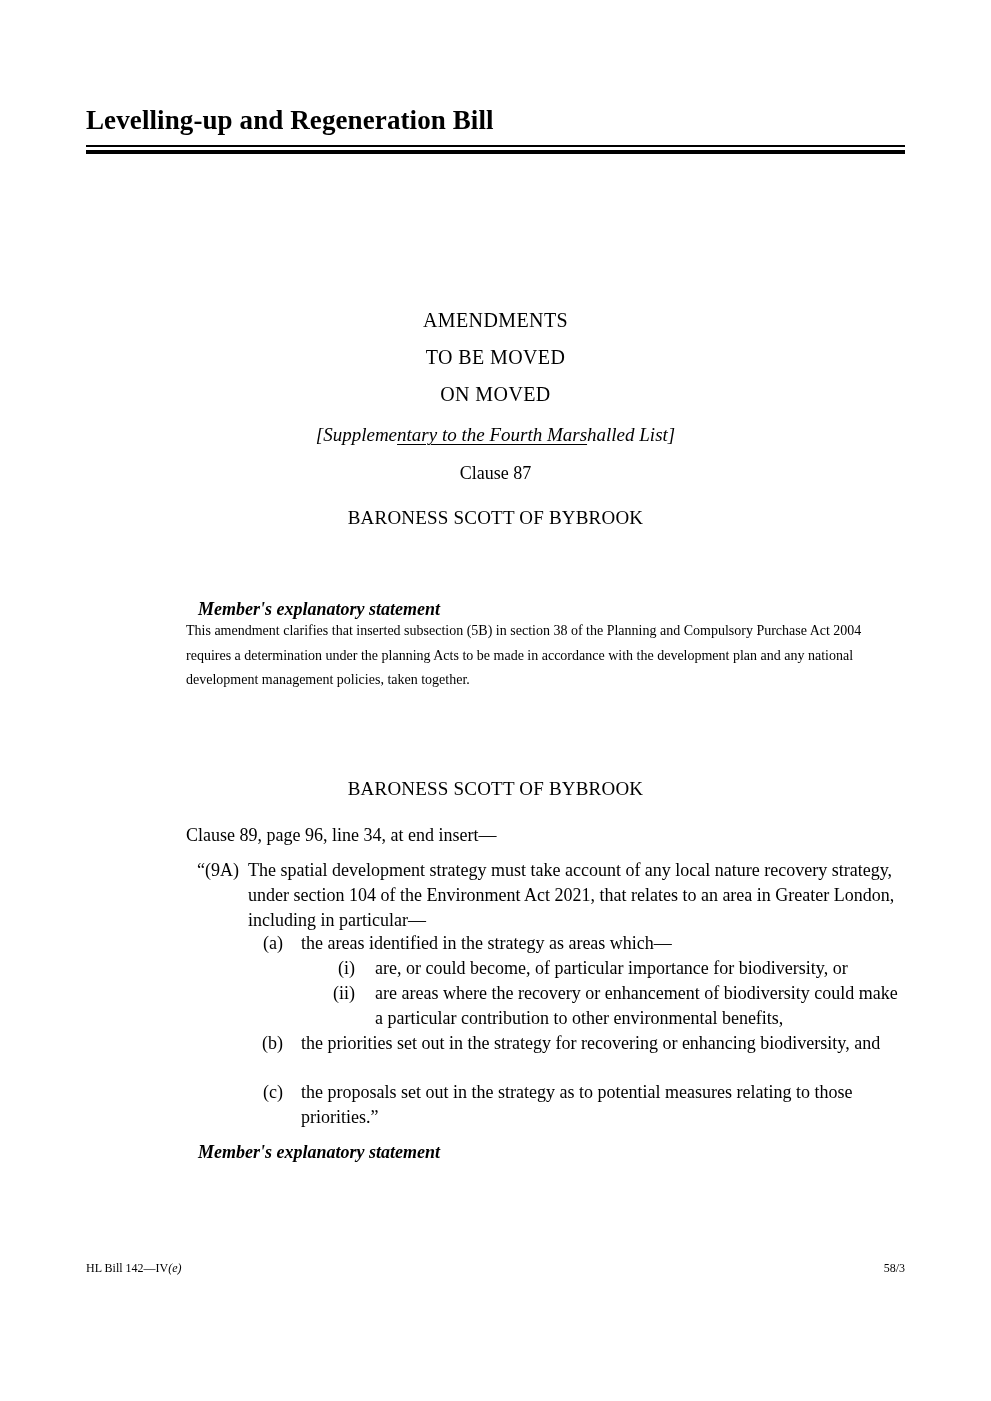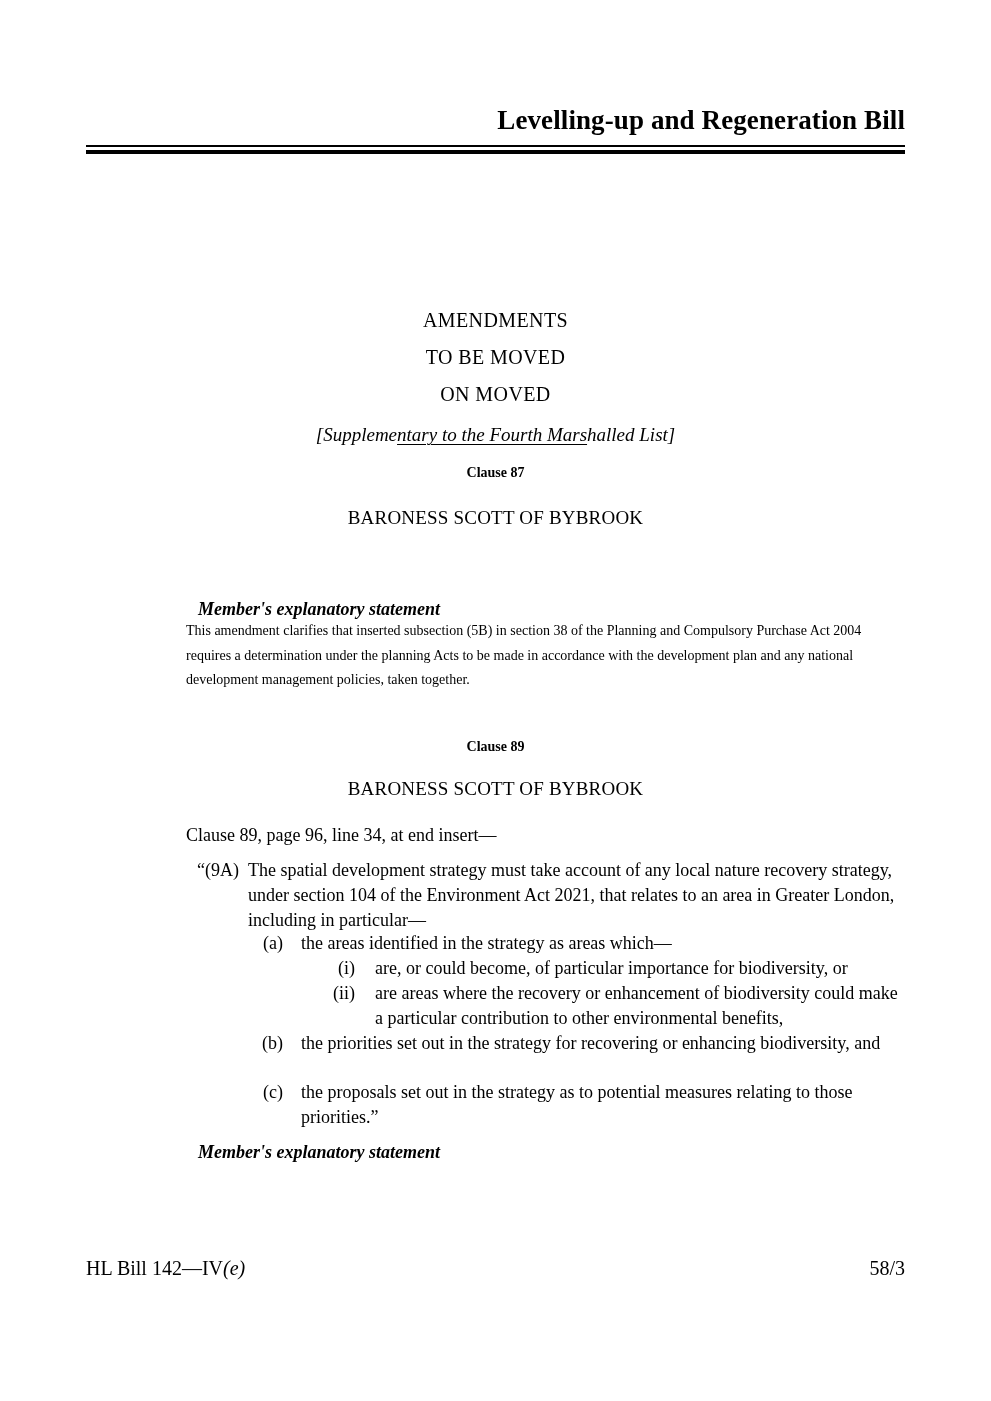--- a/index.html
+++ b/index.html
@@ -30,7 +30,7 @@
     left: 86px;
     top: 103px;
     width: 819px;
-    text-align: right;
+    text-align: left;
     font-size: 27px;
     font-weight: bold;
     letter-spacing: 0.1px;

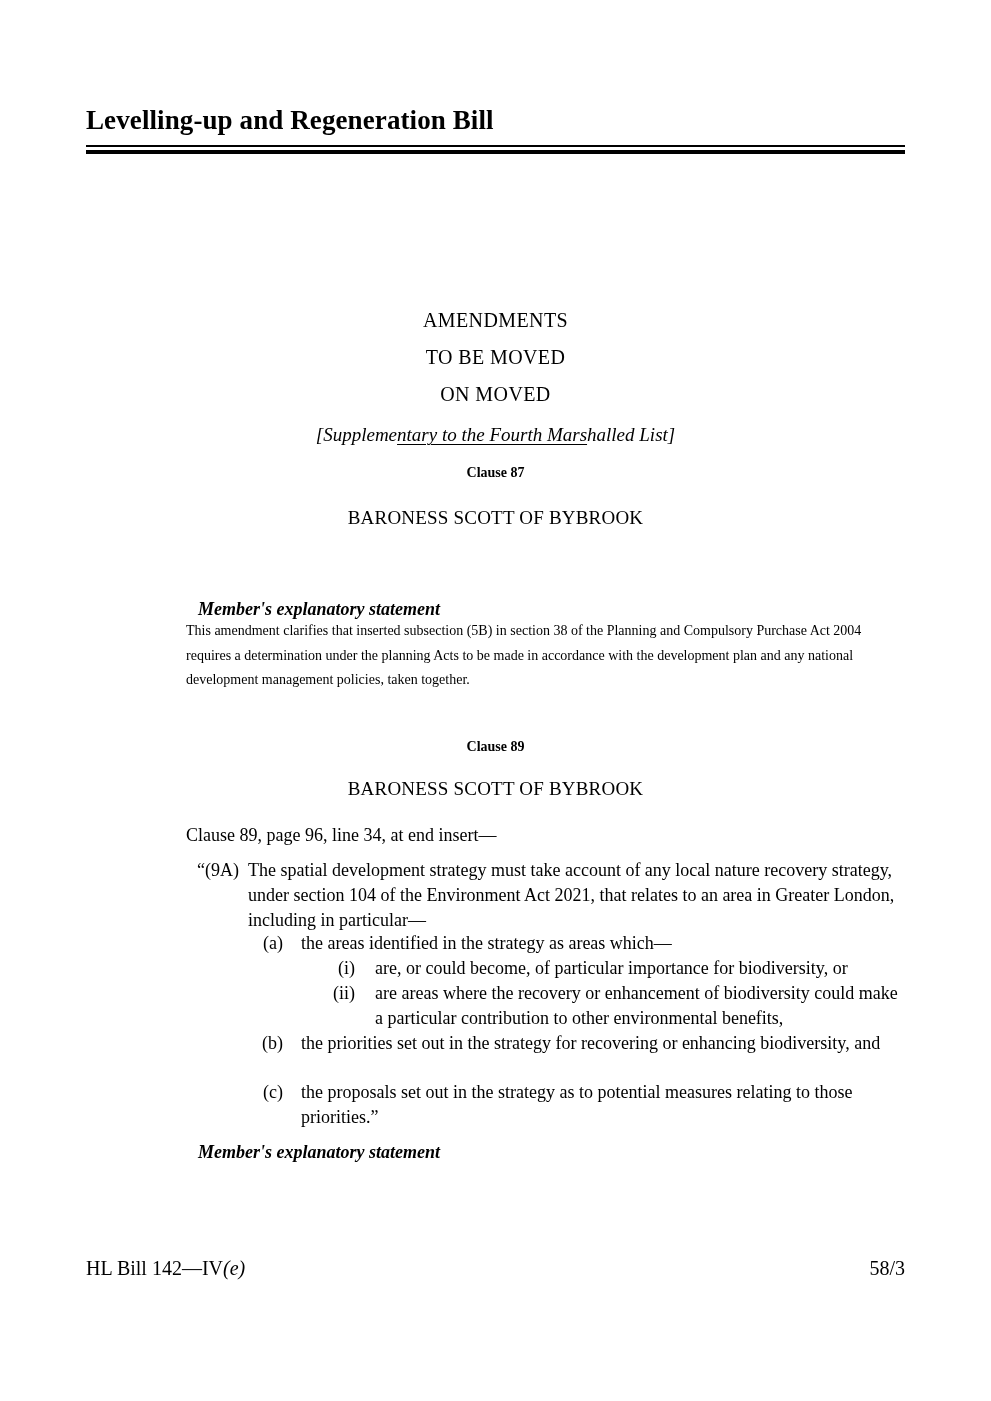--- a/index.html
+++ b/index.html
@@ -79,8 +79,8 @@
     text-decoration-thickness: 1px;
   }
   .clause-heading {
-    font-size: 14px;
-    font-weight: bold;
+    font-size: 18px;
+    font-weight: normal;
     line-height: 24px;
   }
   .member-name {

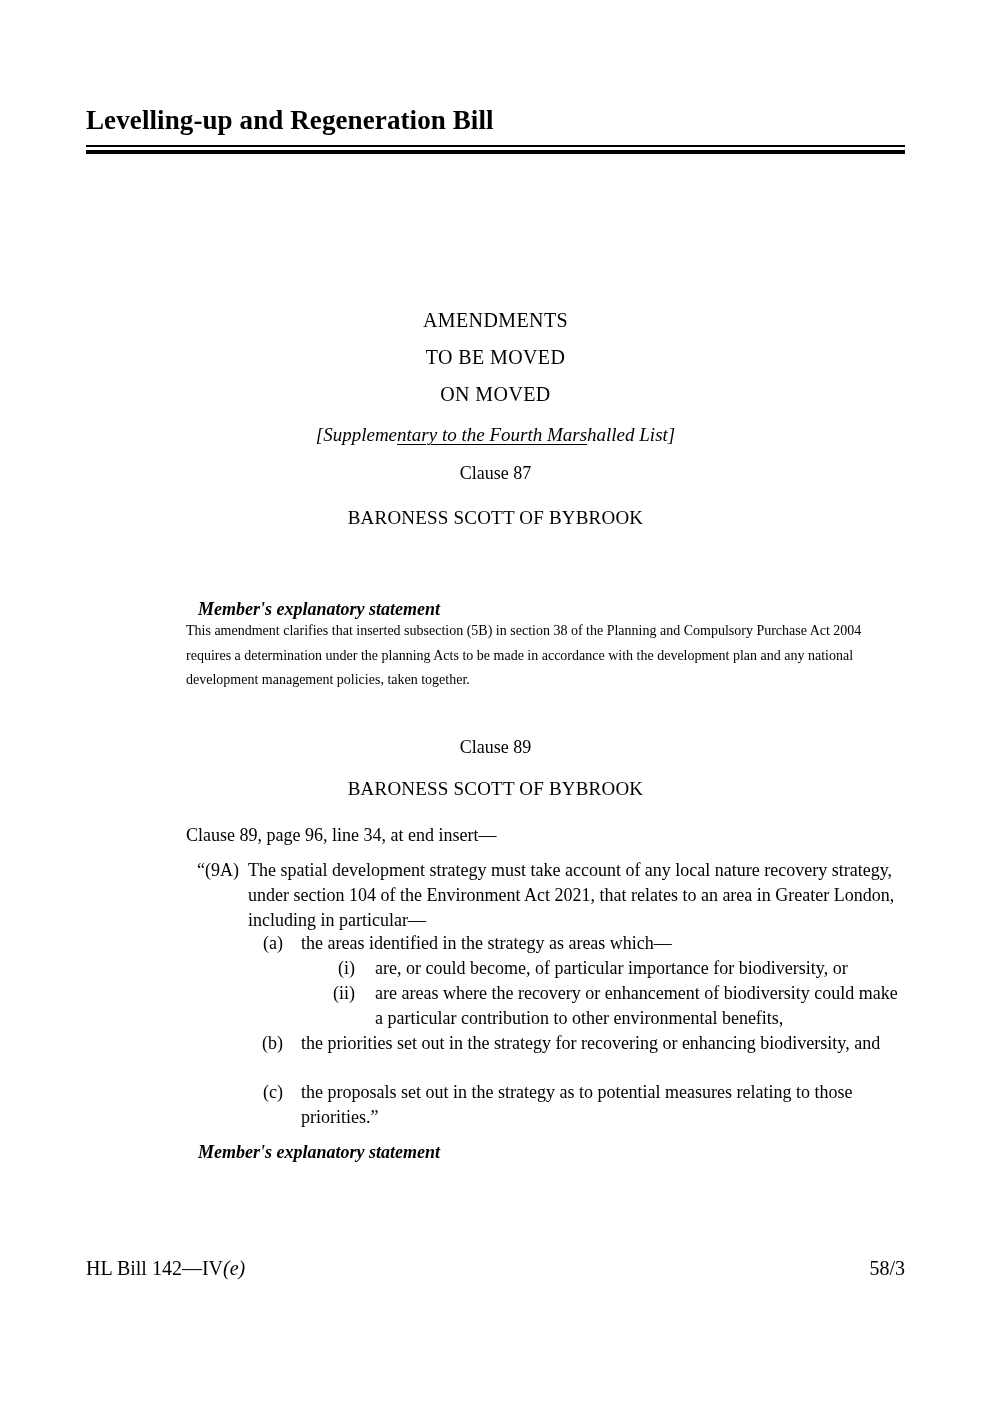--- a/index.html
+++ b/index.html
@@ -195,7 +195,6 @@
 
   <div class="stmt-body" style="top:619px;">This amendment clarifies that inserted subsection (5B) in section 38 of the Planning and Compulsory Purchase Act 2004 requires a determination under the planning Acts to be made in accordance with the development plan and any national development management policies, taken together.</div>
 
-  <div class="centered clause-heading" style="top:735px;">Clause 89</div>
 
   <div class="centered member-name" style="top:776px;">BARONESS SCOTT OF BYBROOK</div>
 

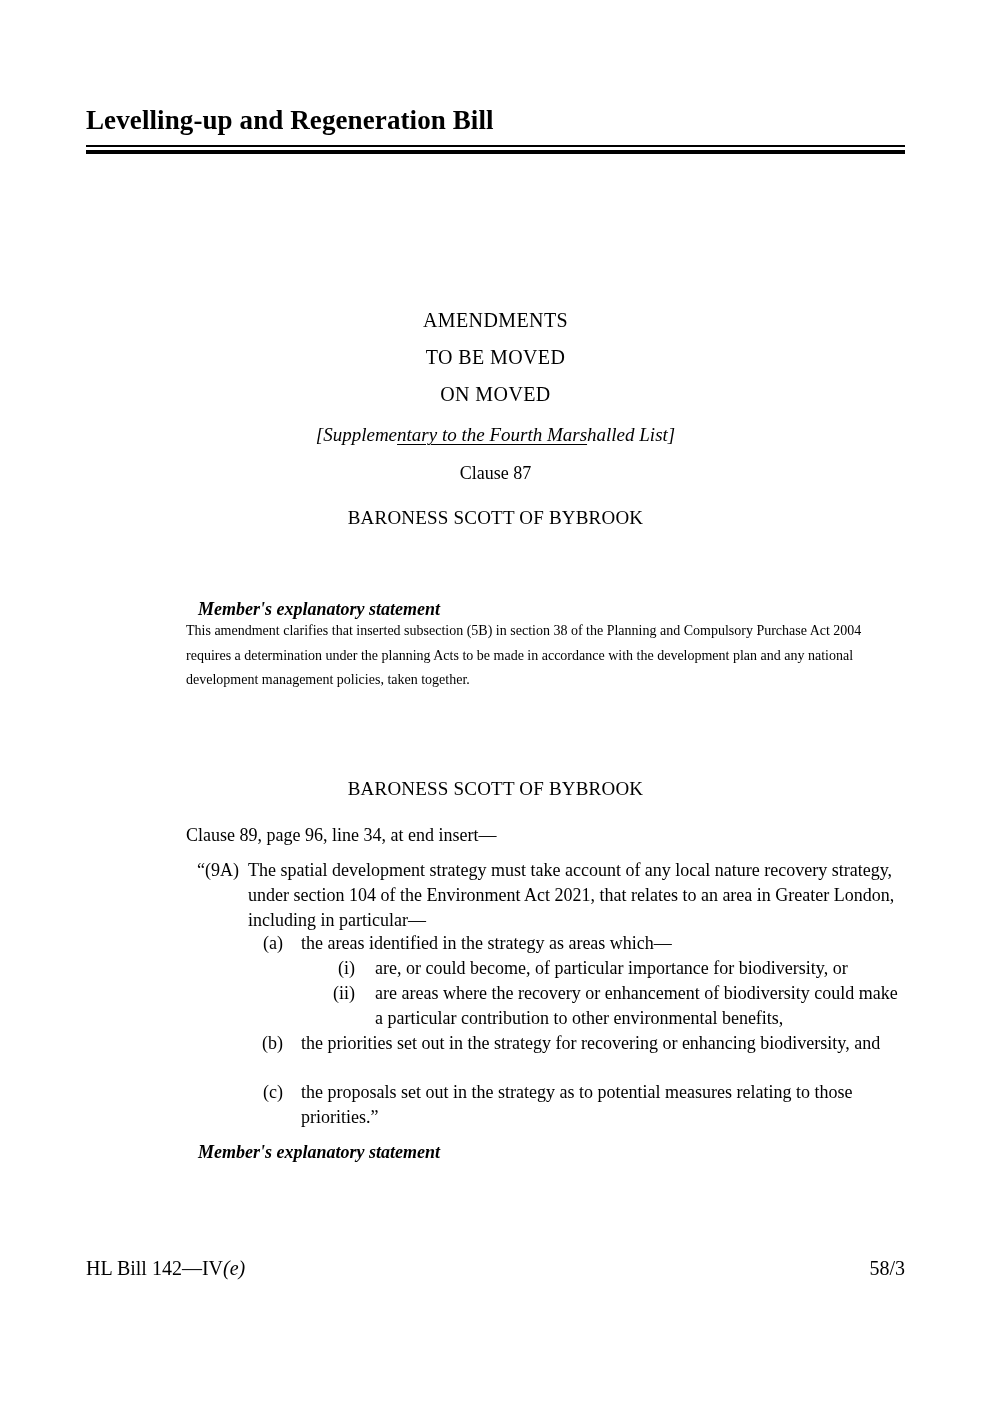--- a/index.html
+++ b/index.html
@@ -155,7 +155,7 @@
     left: 86px;
     top: 1256px;
     width: 819px;
-    font-size: 20px;
+    font-size: 12px;
     line-height: 24px;
     display: flex;
     justify-content: space-between;

